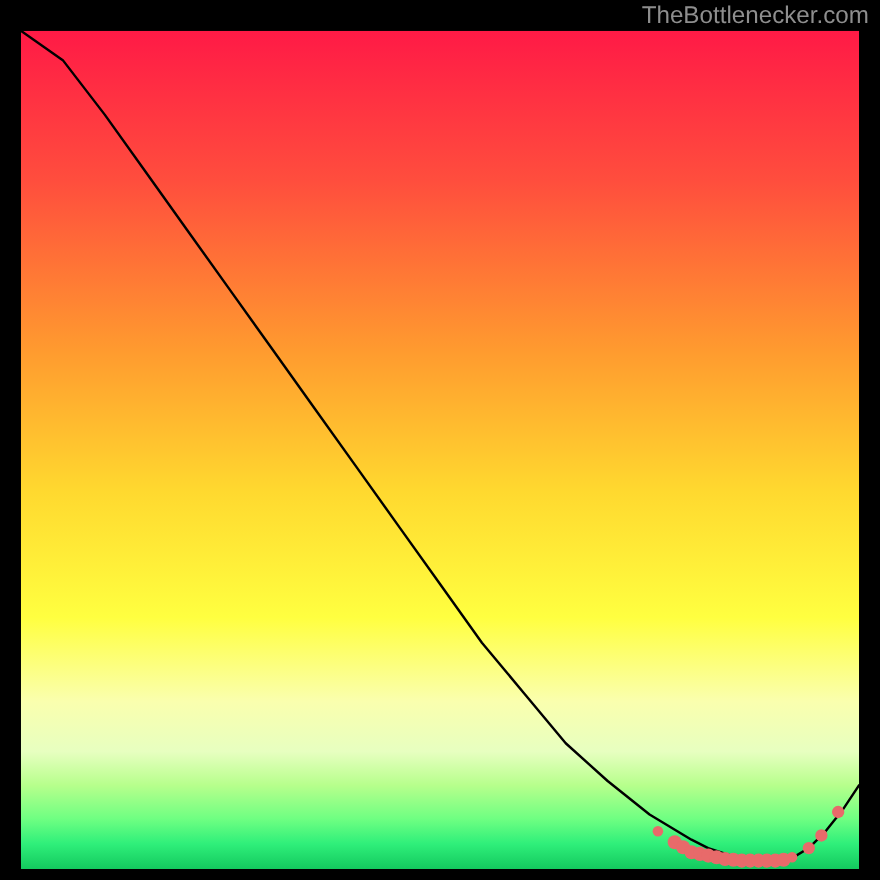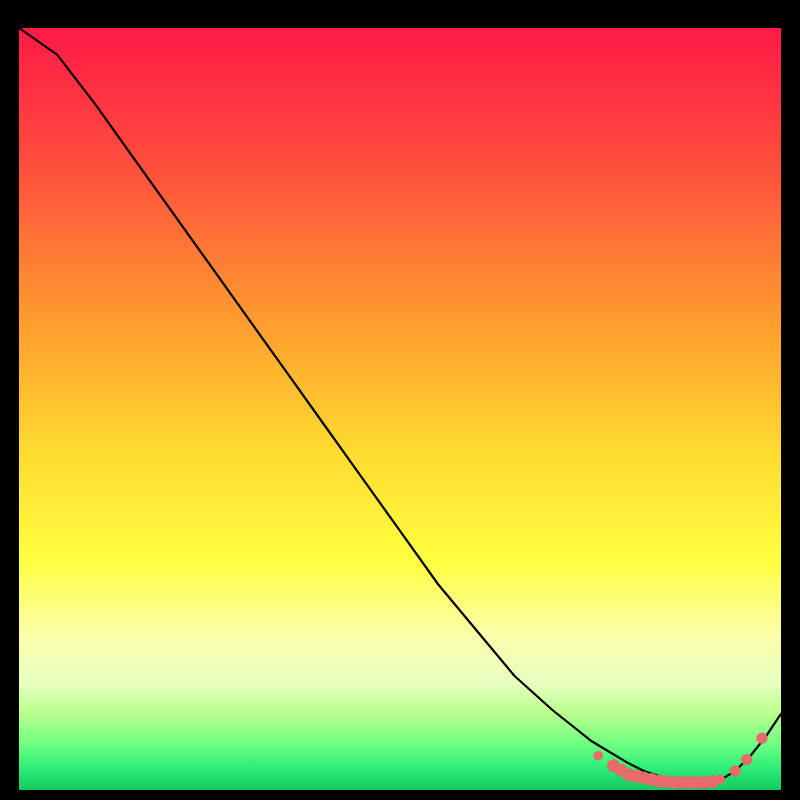--- a/index.html
+++ b/index.html
@@ -44,6 +44,7 @@
 <body>
 
 <div class="container">
+  <div class="watermark">TheBottlenecker.com</div>
   <div class="plot">
     <svg viewBox="0 0 762 762" preserveAspectRatio="none">
       <defs>

